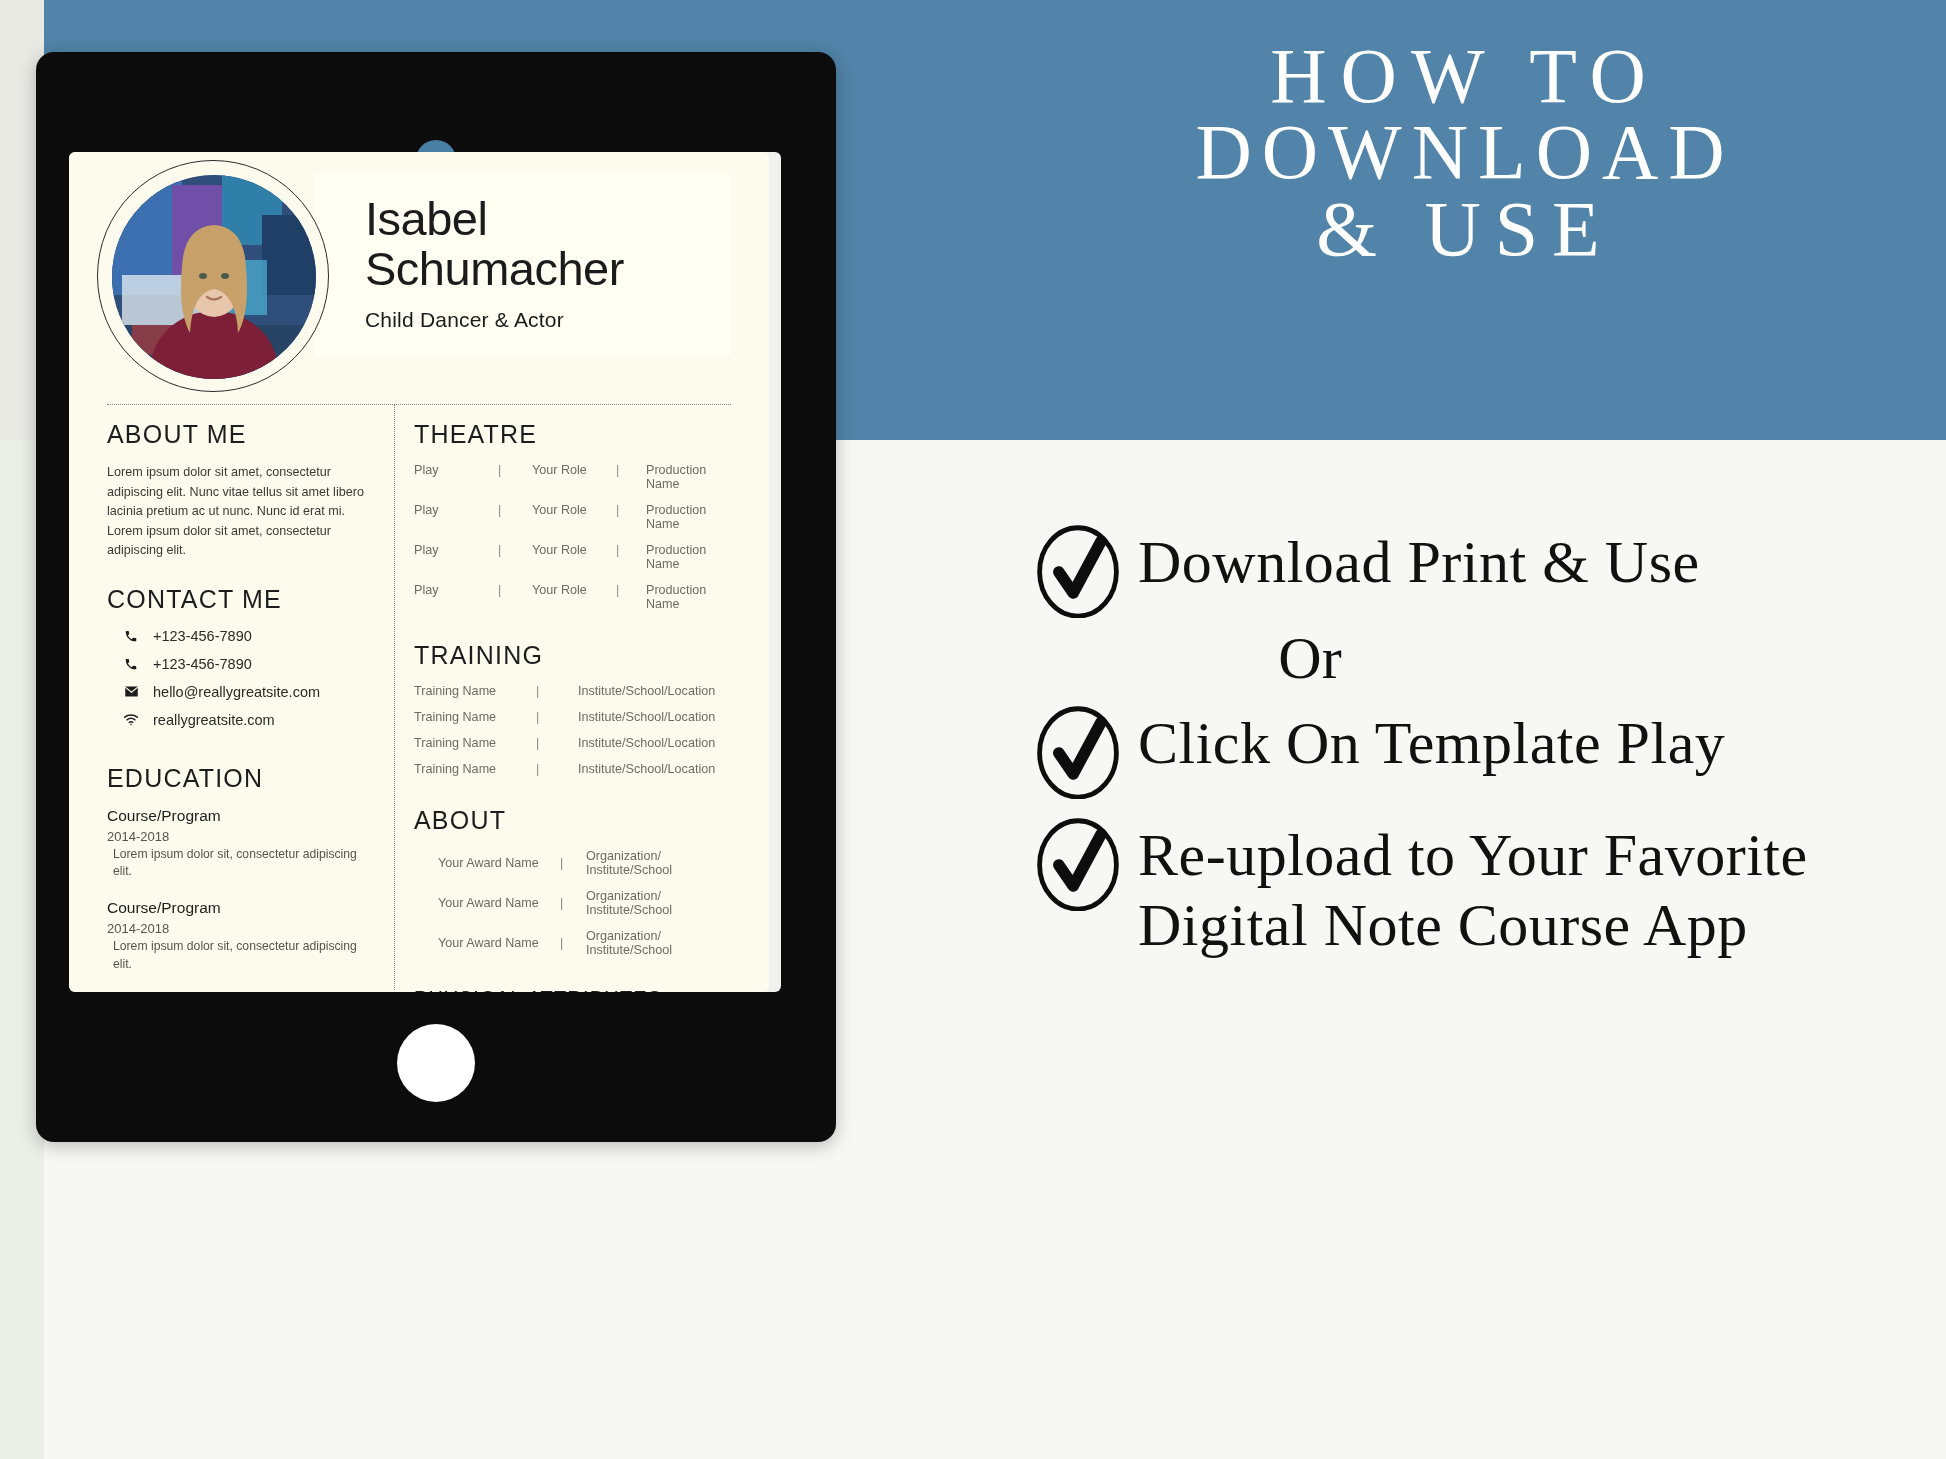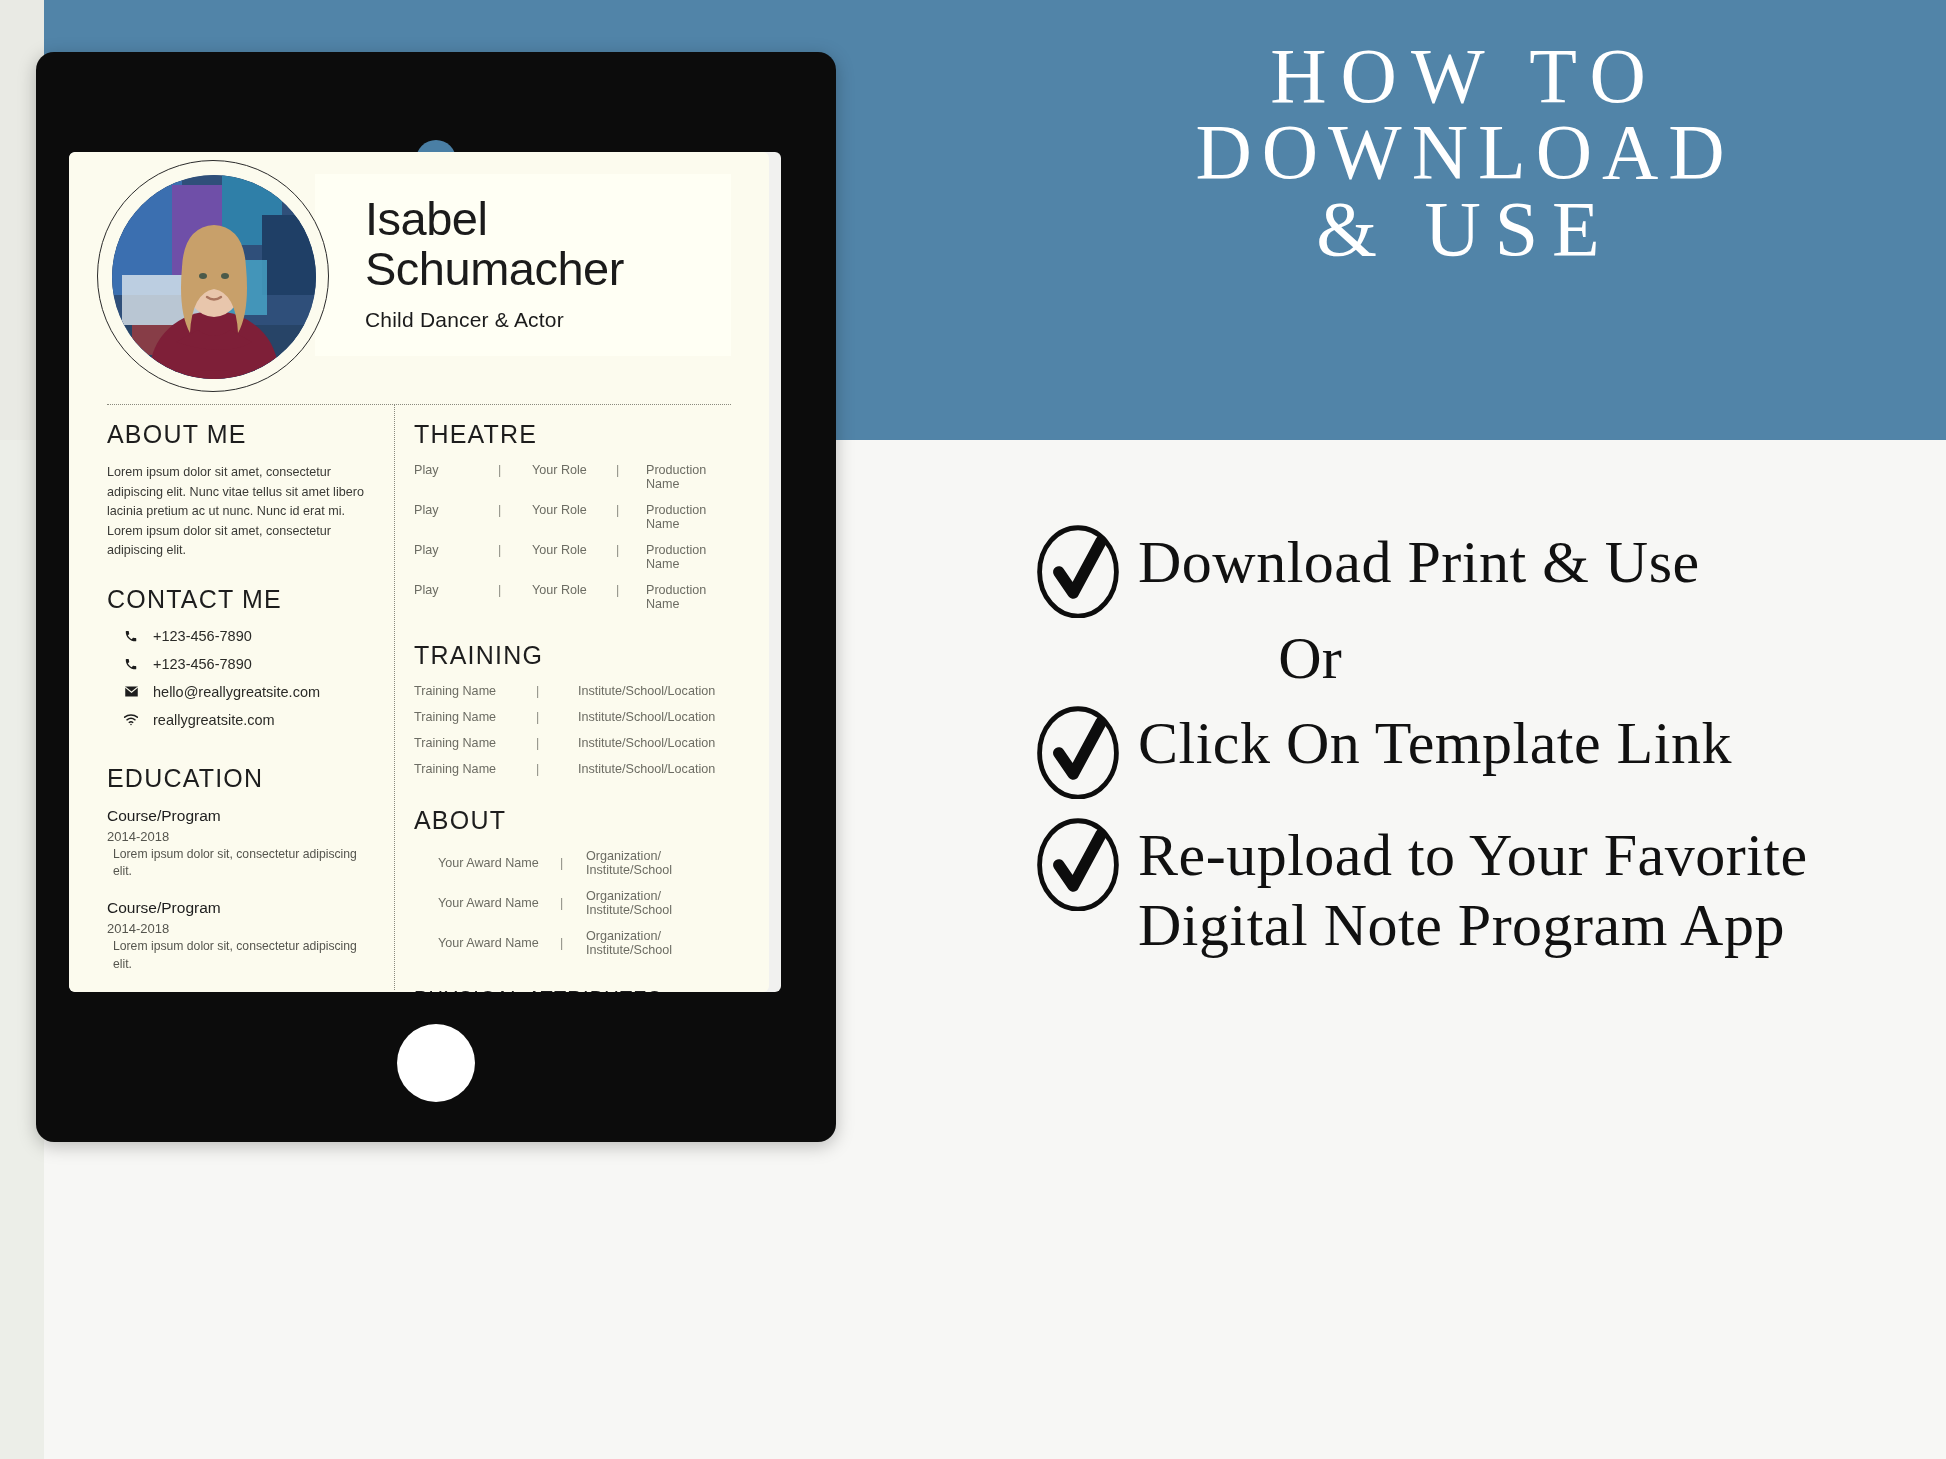--- a/index.html
+++ b/index.html
@@ -339,7 +339,7 @@
         <path d="M30 52 L45 74 L74 20" fill="none" stroke="#0d0d0d" stroke-width="12" stroke-linecap="round" stroke-linejoin="round"></path>
       </svg>
     </span>
-    <span class="check-text">Click On Template Link</span>
+    <span class="check-text">Click On Template Play</span>
   </div>
 
 

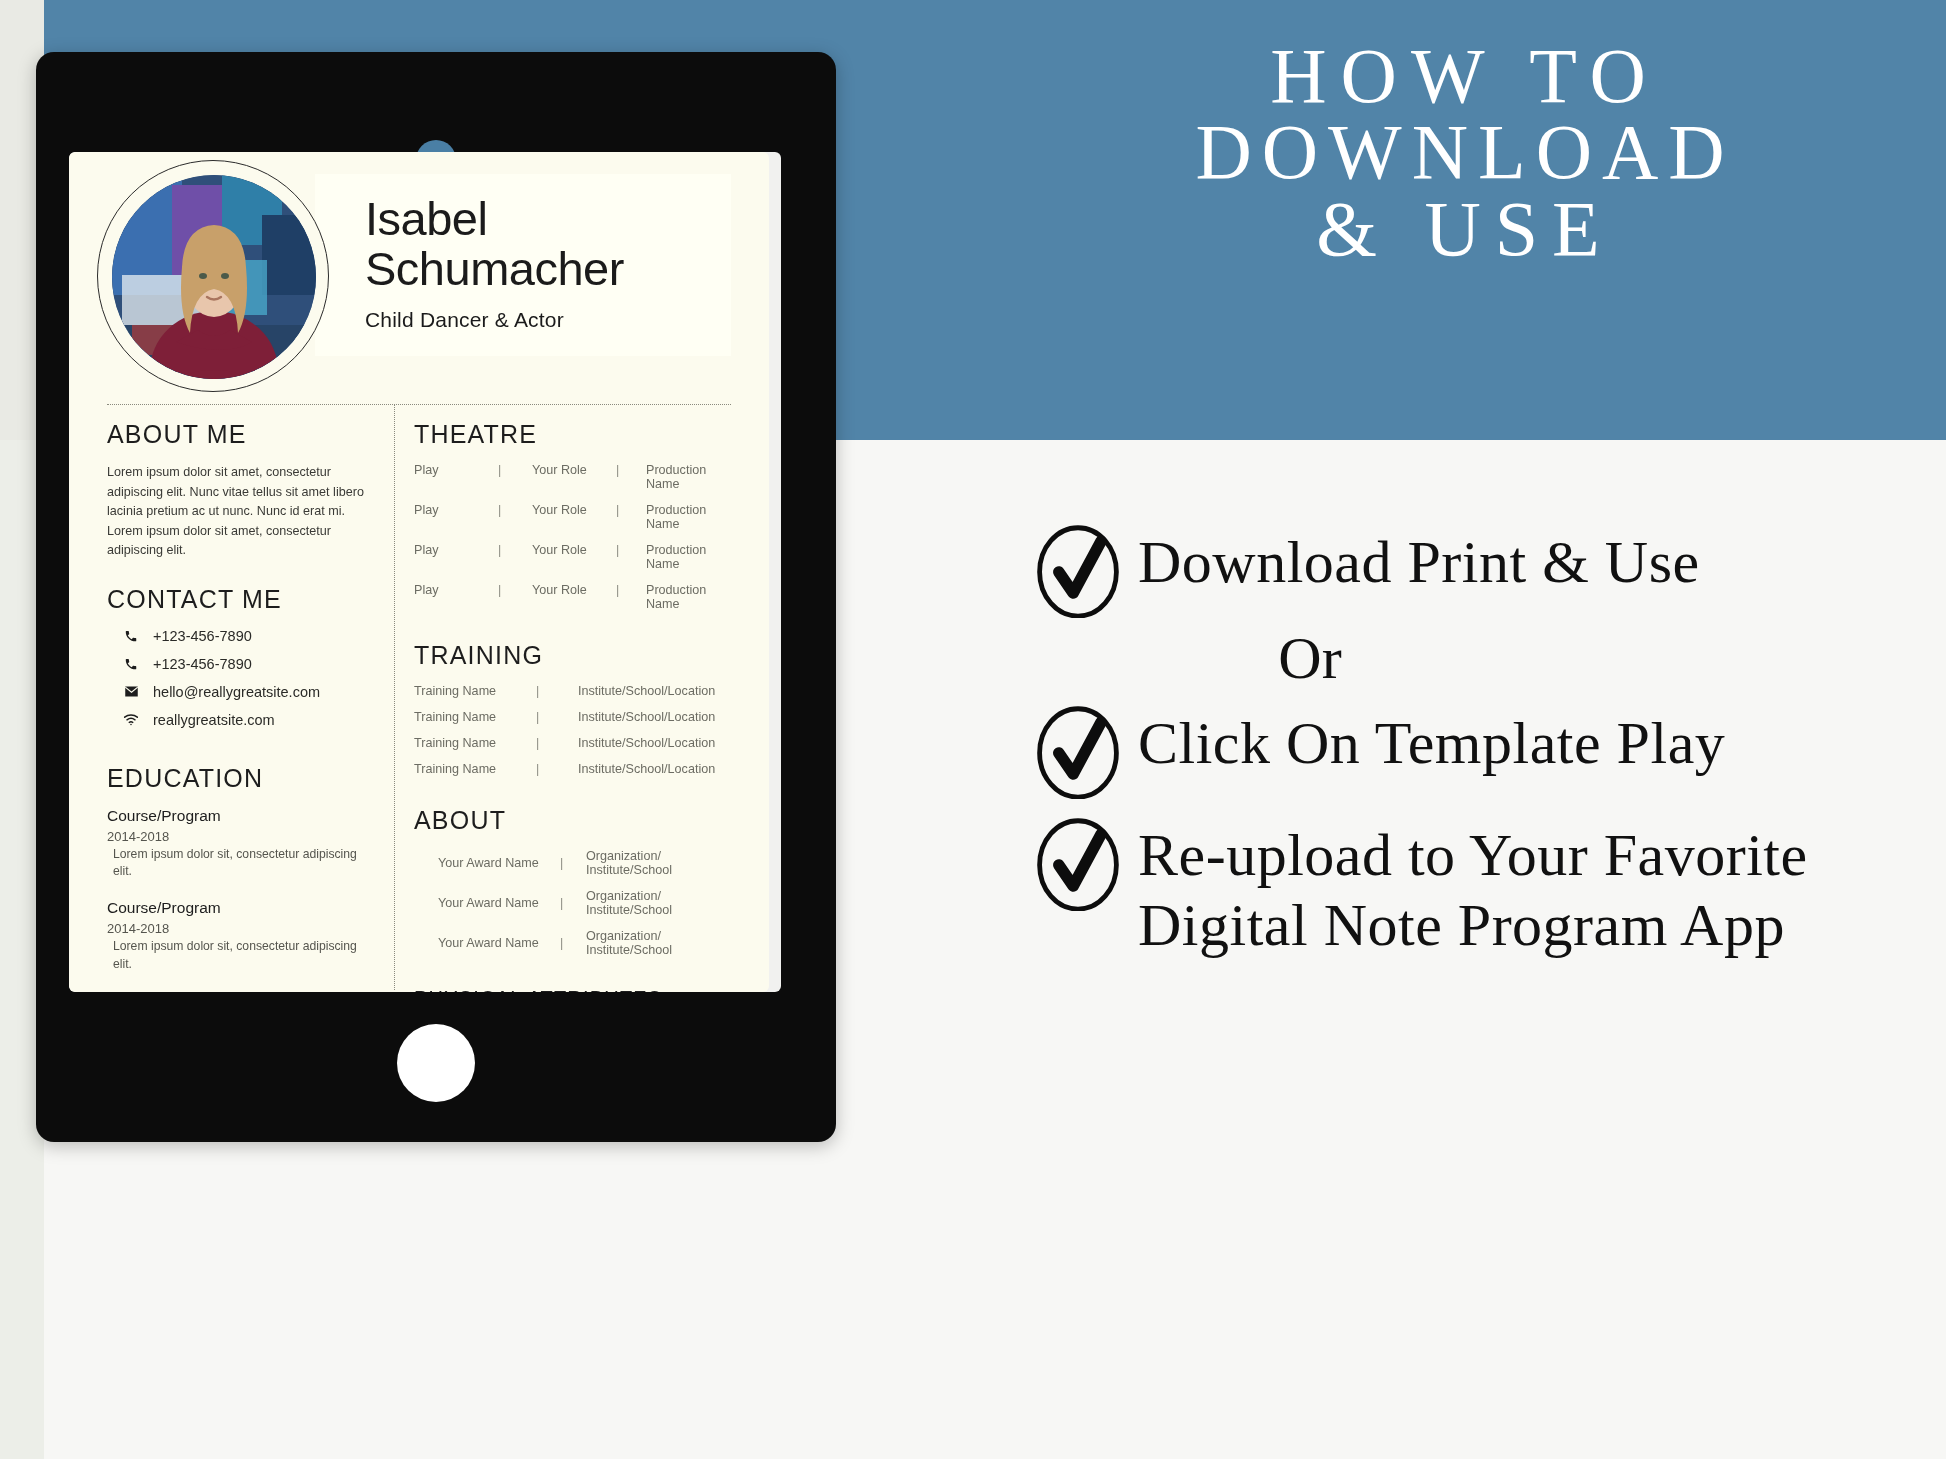--- a/index.html
+++ b/index.html
@@ -351,7 +351,7 @@
       </svg>
     </span>
     <span class="check-text" style="white-space:pre-line;">Re-upload to Your Favorite
-Digital Note Program App</span>
+Digital Note Course App</span>
   </div>
 
 </div>

